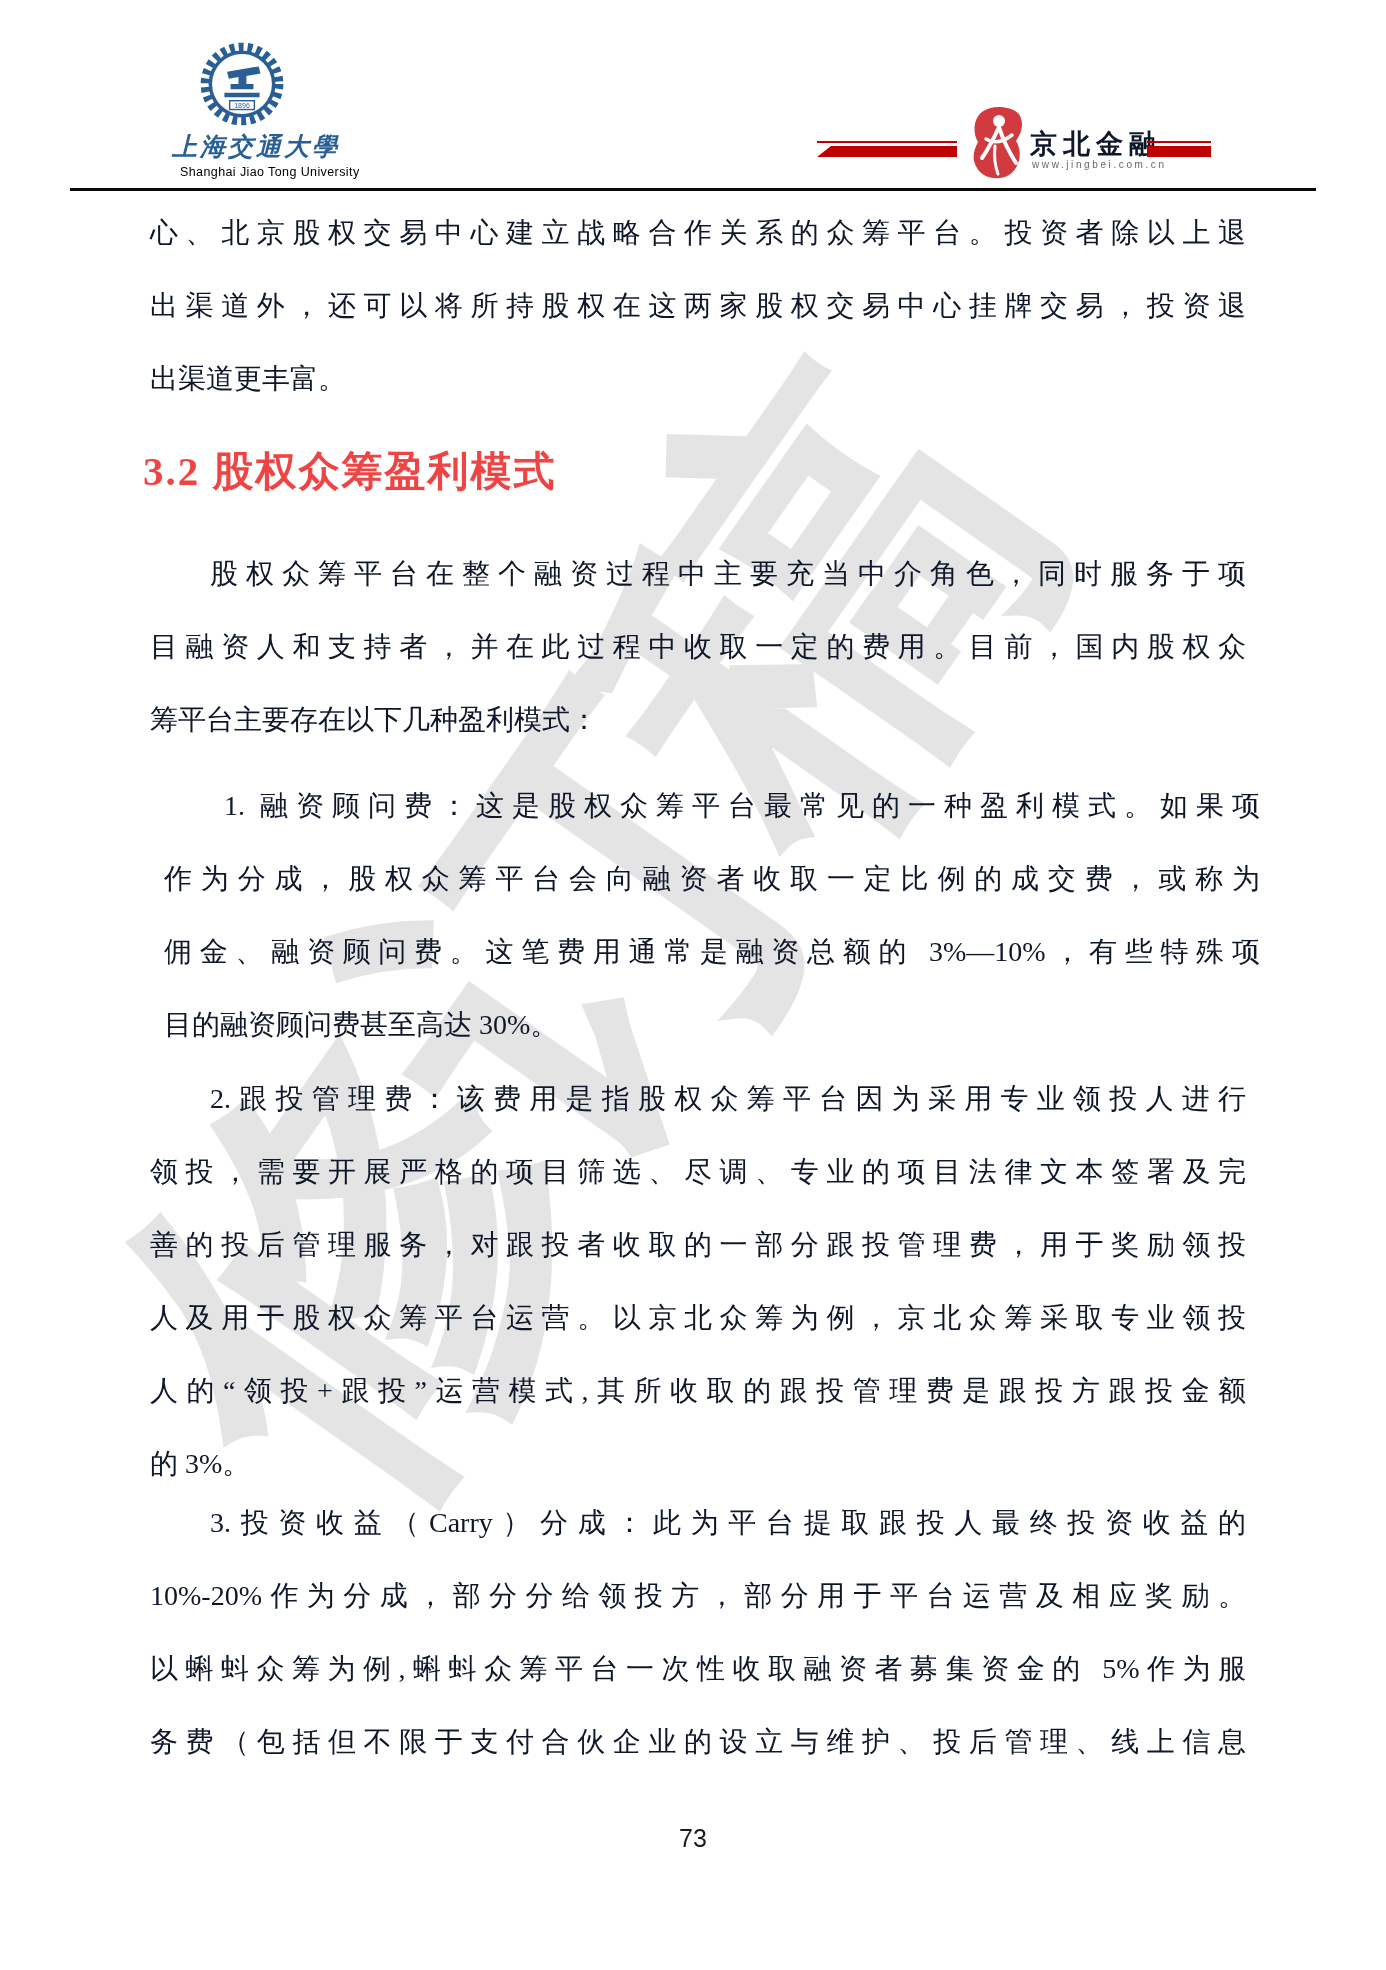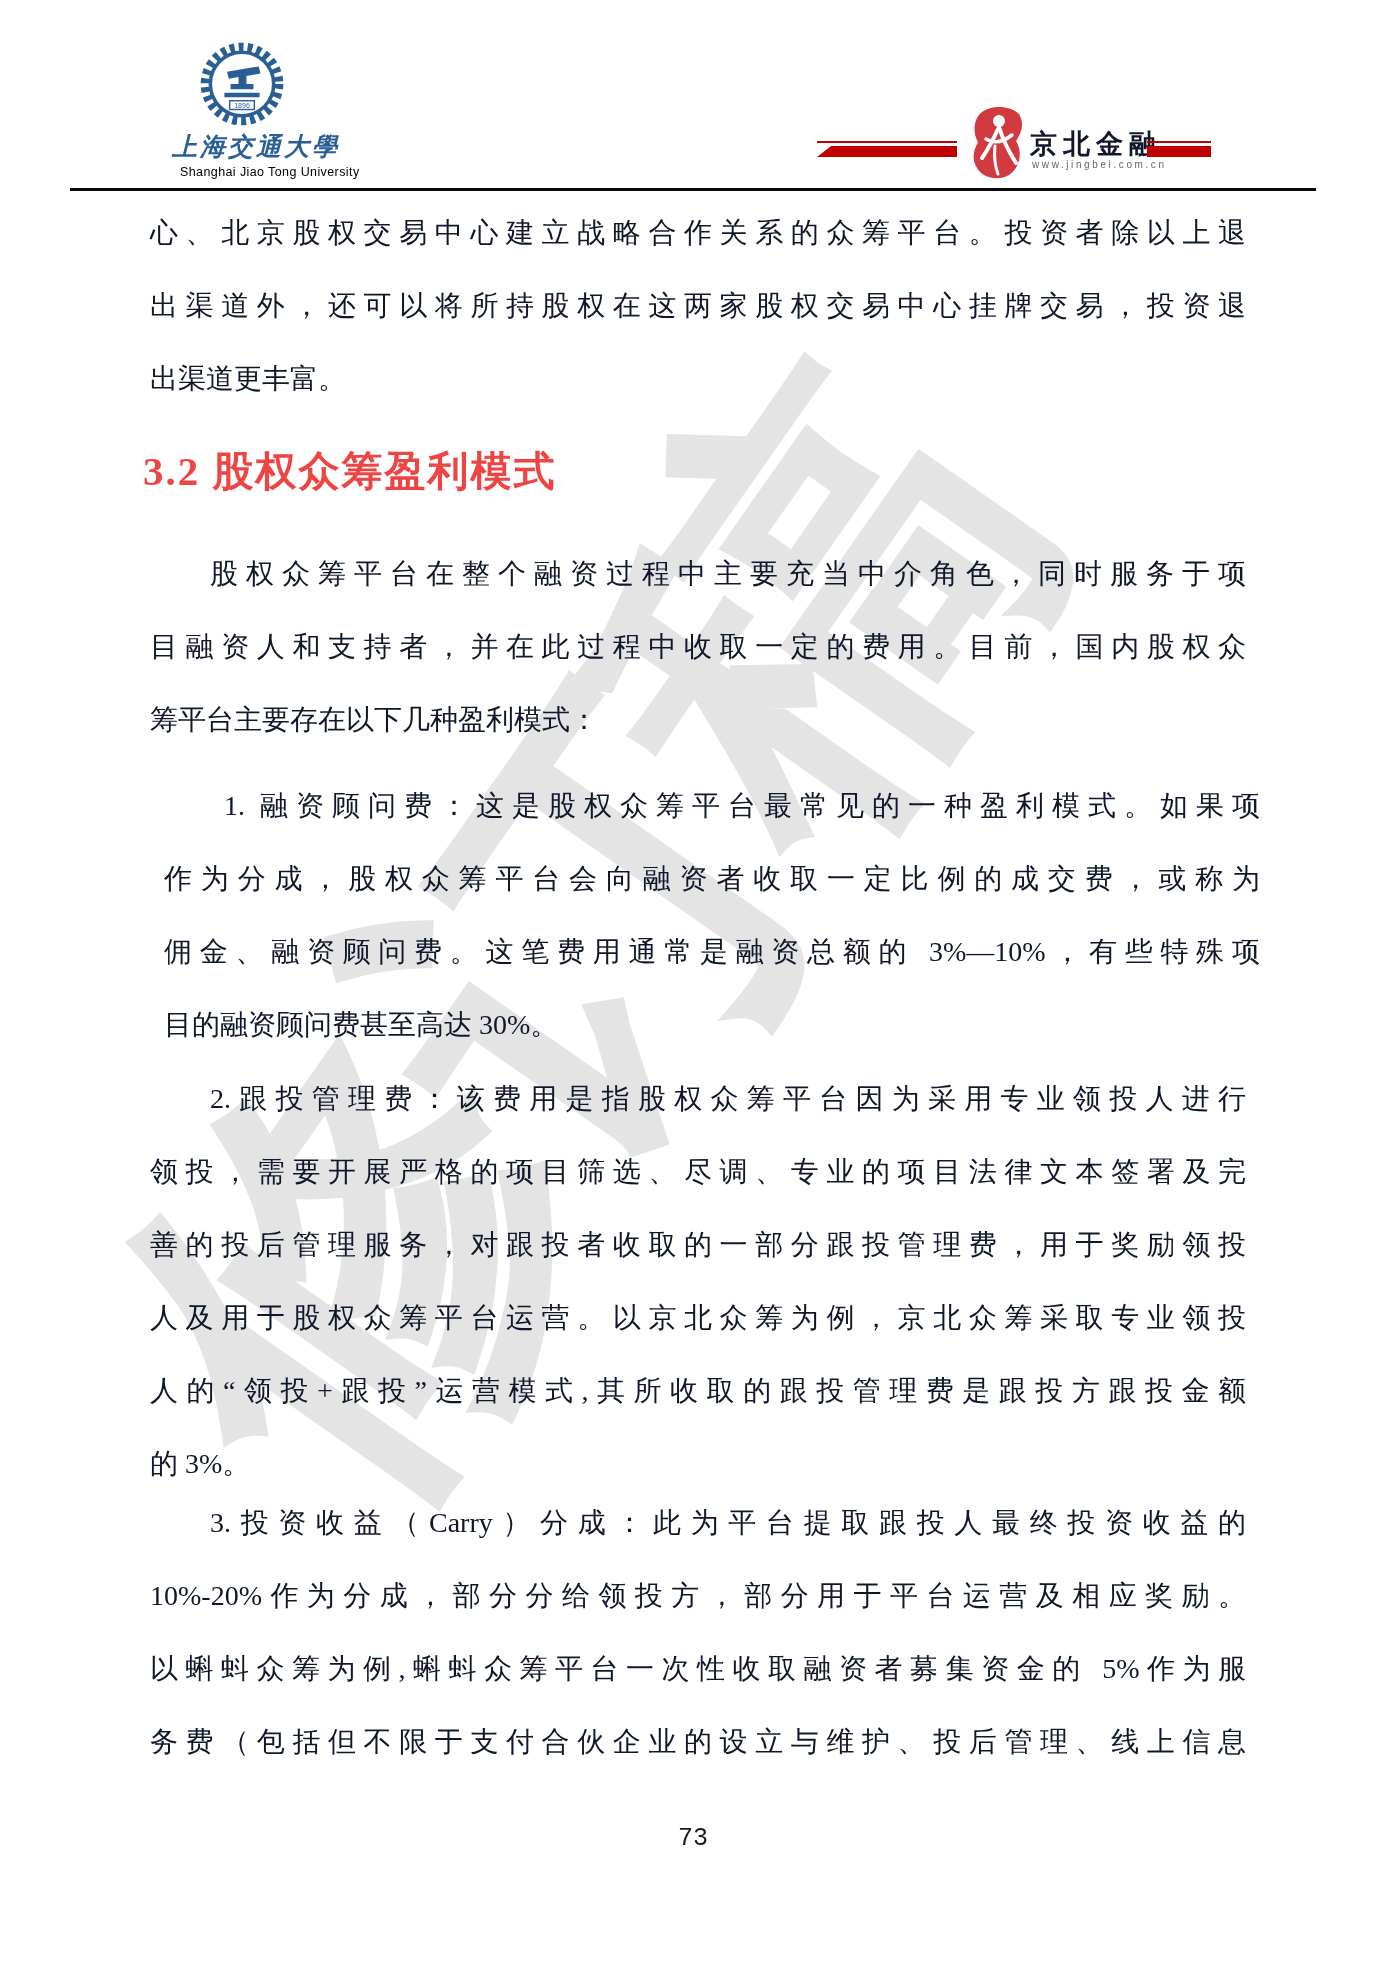--- a/index.html
+++ b/index.html
@@ -90,7 +90,7 @@
   .pageno{
     position:absolute;left:0;top:1824px;width:1386px;
     text-align:center;
-    font-family:Liberation Mono, monospace;
+    font-family:Liberation Sans, sans-serif;
     font-size:25px;color:#1a1a1a;z-index:1;
   }
 </style>

